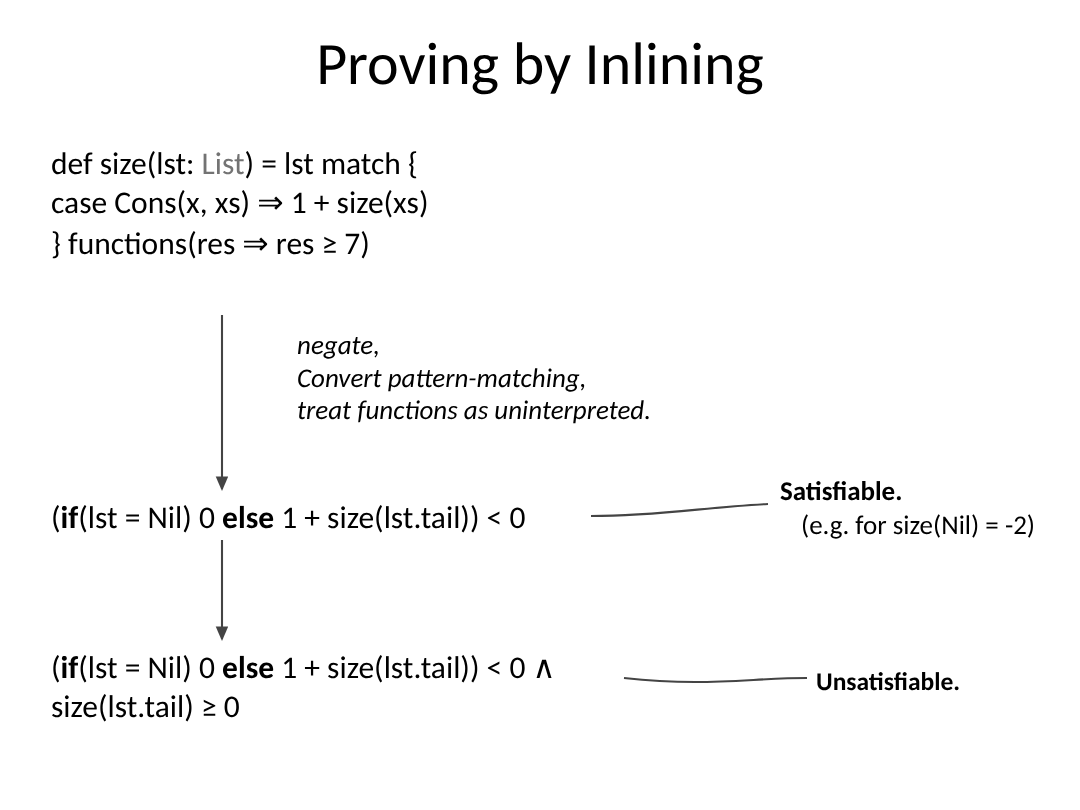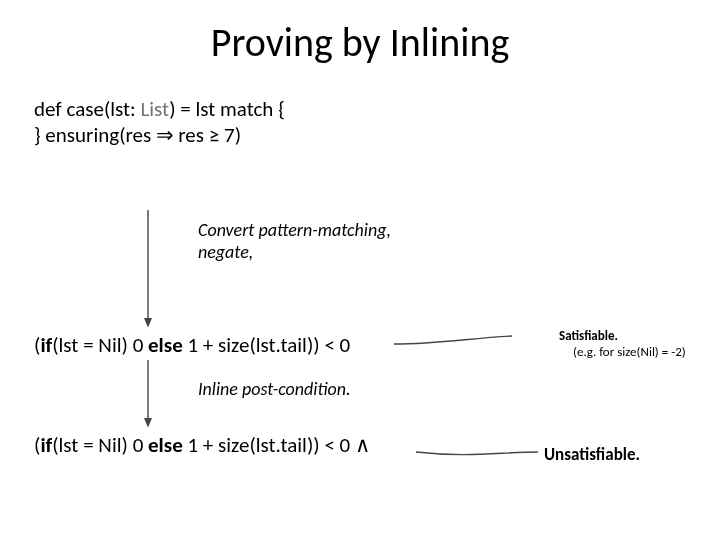--- a/index.html
+++ b/index.html
@@ -100,7 +100,7 @@
 
 <div class="codeblock">
   <div>
-    <span class="kw">def</span><span> case(lst: </span><span class="ty">List</span><span>) = lst </span><span class="kw">match</span><span> {</span>
+    <span class="kw">def</span><span> size(lst: </span><span class="ty">List</span><span>) = lst </span><span class="kw">match</span><span> {</span>
   </div>
   <div>
     <span>} </span><span class="kw">ensuring</span><span>(res ⇒ res ≥ 7)</span>

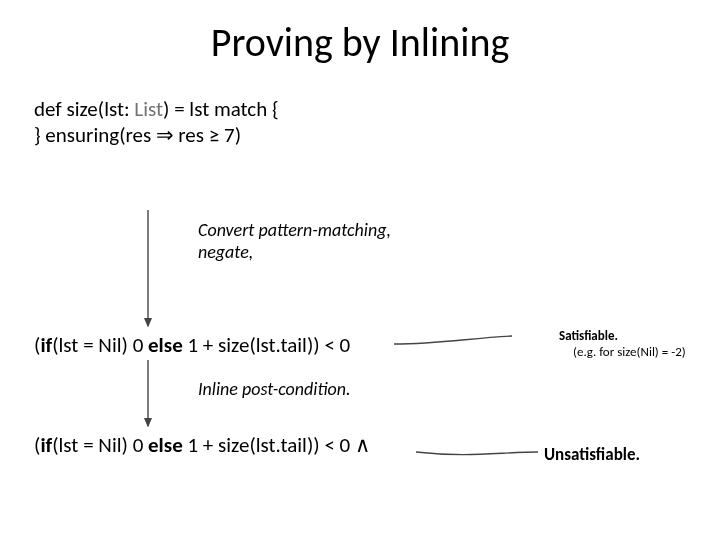--- a/index.html
+++ b/index.html
@@ -103,6 +103,9 @@
     <span class="kw">def</span><span> size(lst: </span><span class="ty">List</span><span>) = lst </span><span class="kw">match</span><span> {</span>
   </div>
   <div>
+    <span class="kw">  case</span><span> Cons(x, xs) ⇒ 1 + size(xs)</span>
+  </div>
+  <div>
     <span>} </span><span class="kw">ensuring</span><span>(res ⇒ res ≥ 7)</span>
   </div>
 </div>

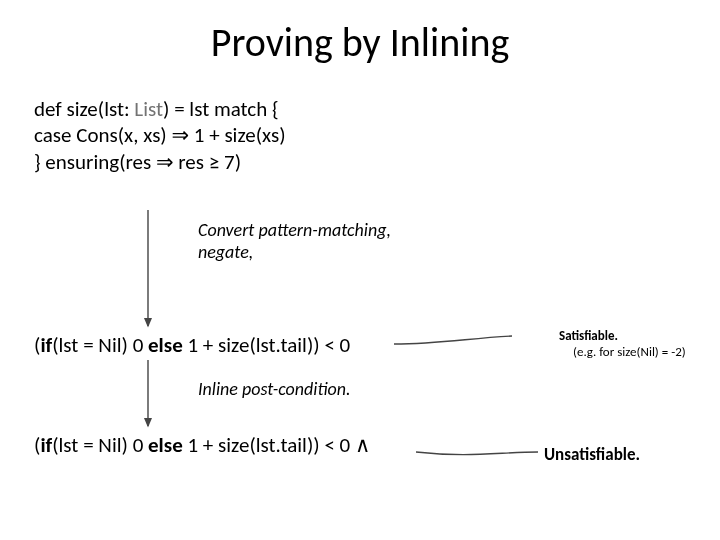--- a/index.html
+++ b/index.html
@@ -106,7 +106,7 @@
     <span class="kw">  case</span><span> Cons(x, xs) ⇒ 1 + size(xs)</span>
   </div>
   <div>
-    <span>} </span><span class="kw">ensuring</span><span>(res ⇒ res ≥ 7)</span>
+    <span>} </span><span class="kw">functions</span><span>(res ⇒ res ≥ 7)</span>
   </div>
 </div>
 

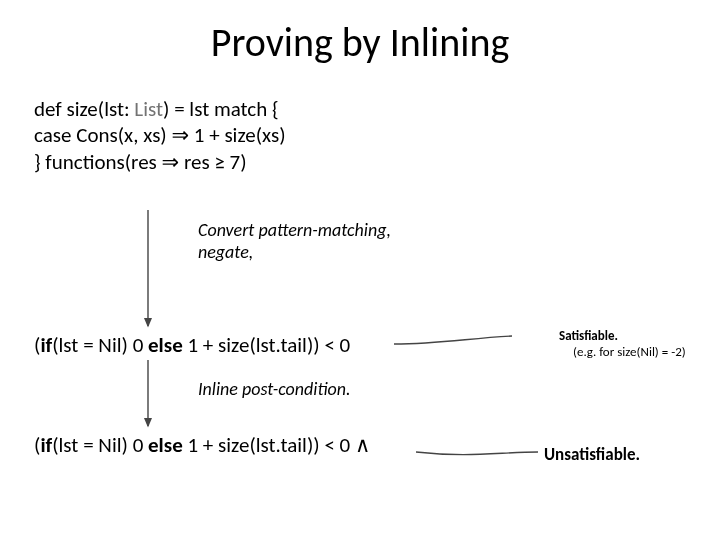--- a/index.html
+++ b/index.html
@@ -111,8 +111,8 @@
 </div>
 
 <div class="annot1">
+  <div>negate,</div>
   <div>Convert pattern-matching,</div>
-  <div>negate,</div>
 </div>
 
 <div class="expr1">

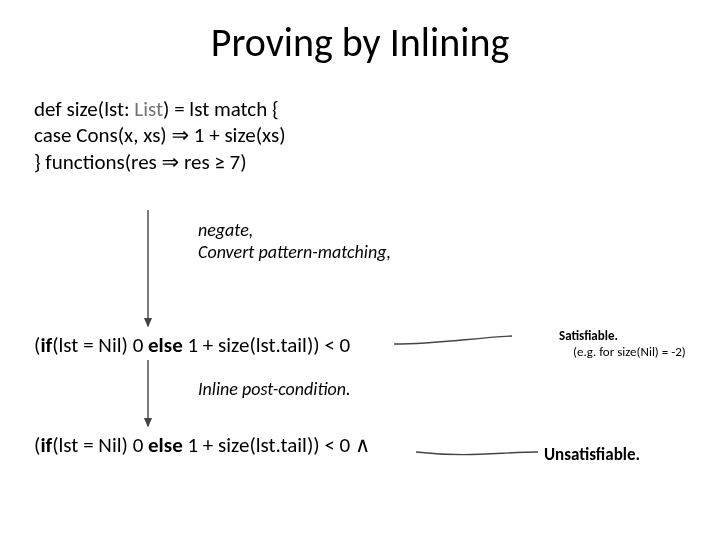--- a/index.html
+++ b/index.html
@@ -113,6 +113,7 @@
 <div class="annot1">
   <div>negate,</div>
   <div>Convert pattern-matching,</div>
+  <div>treat functions as uninterpreted.</div>
 </div>
 
 <div class="expr1">

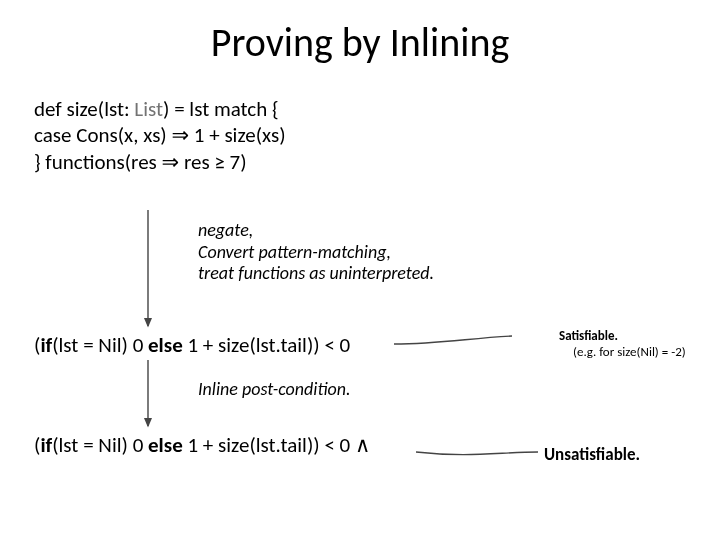--- a/index.html
+++ b/index.html
@@ -71,11 +71,10 @@
   .expr2 .kw { font-weight: 700; }
   .right1 {
     position: absolute;
-    top: 328px;
+    top: 316px;
     left: 520px;
-    font-size: 13px;
+    font-size: 18px;
     line-height: 1.25;
-    margin-left: 39px;
   }
   .right1 .em { font-weight: 700; }
   .right2 {

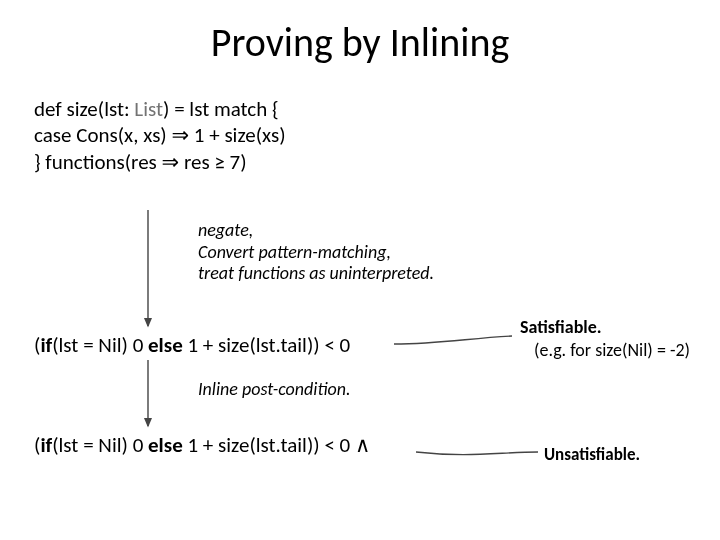--- a/index.html
+++ b/index.html
@@ -119,7 +119,6 @@
   <span>(</span><span class="kw">if</span><span>(lst = Nil) 0 </span><span class="kw">else</span><span> 1 + size(lst.tail)) &lt; 0</span>
 </div>
 
-<div class="annot2">Inline post-condition.</div>
 
 <div class="expr2">
   <div>

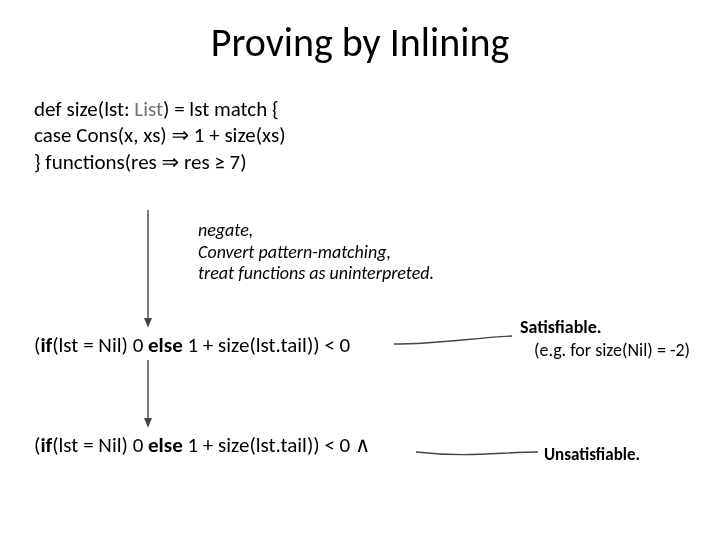--- a/index.html
+++ b/index.html
@@ -124,6 +124,7 @@
   <div>
     <span>(</span><span class="kw">if</span><span>(lst = Nil) 0 </span><span class="kw">else</span><span> 1 + size(lst.tail)) &lt; 0 ∧</span>
   </div>
+  <div>size(lst.tail) ≥ 0</div>
 </div>
 
 <div class="right1">

